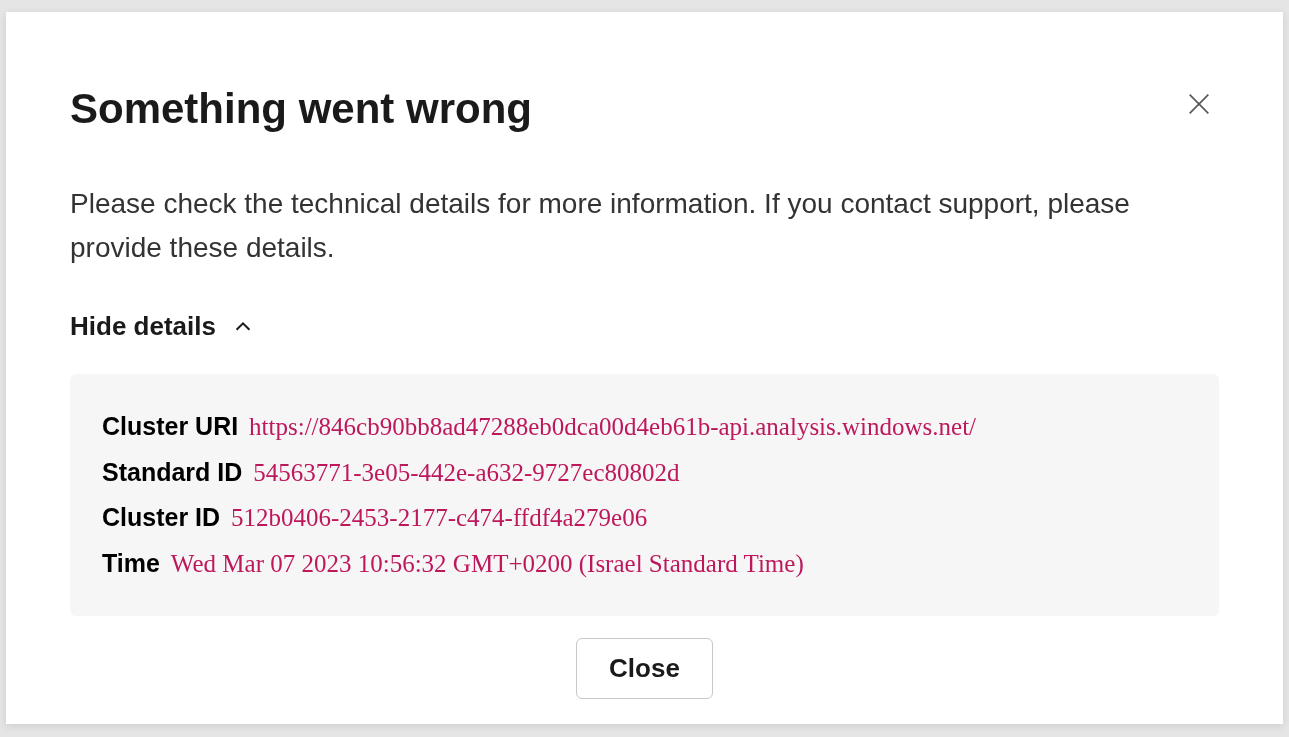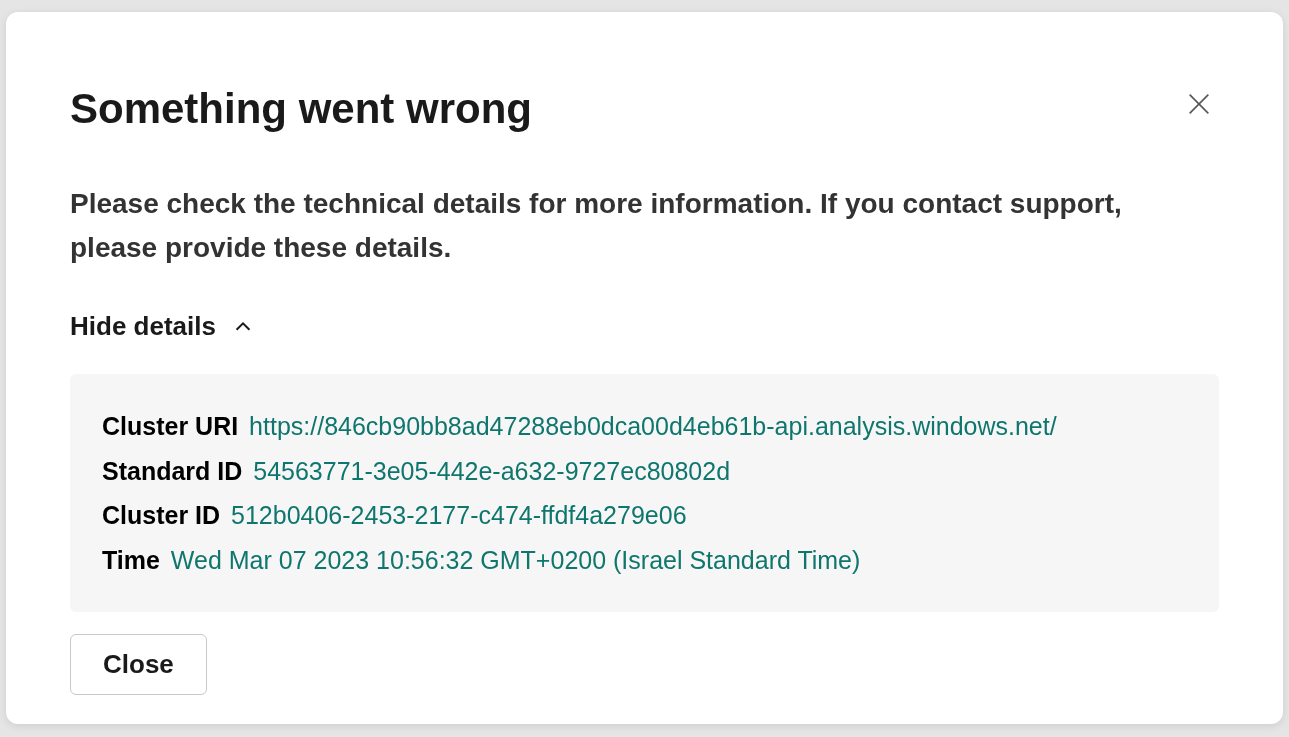--- a/index.html
+++ b/index.html
@@ -19,7 +19,7 @@
     }
     .dialog {
       background: #ffffff;
-      border-radius: 12px;
+      border-radius: 0;
       width: 100%;
       height: 712px;
       padding: 72px 64px 28px 64px;

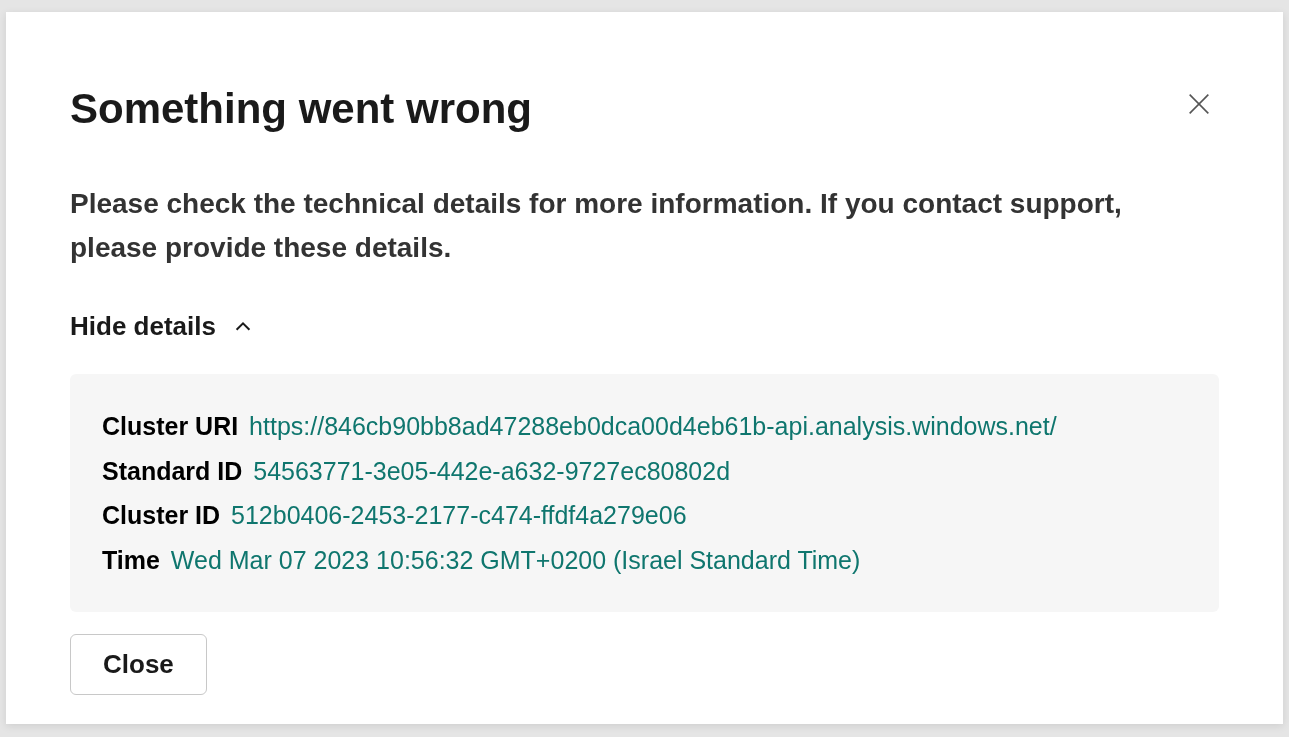--- a/index.html
+++ b/index.html
@@ -60,7 +60,6 @@
       line-height: 1.55;
       margin-bottom: 42px;
       max-width: 1060px;
-      font-weight: bold;
     }
     .details-toggle {
       display: inline-flex;

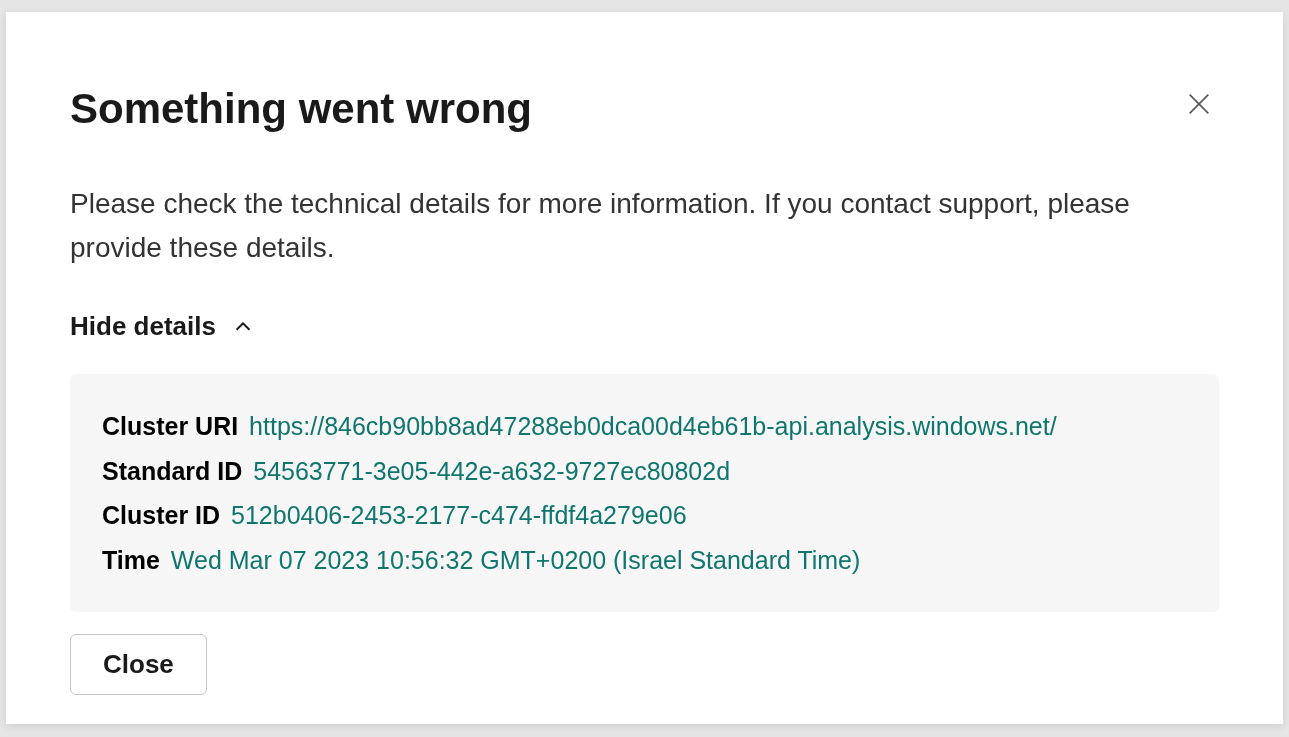--- a/index.html
+++ b/index.html
@@ -97,8 +97,9 @@
     }
     .detail-value {
       font-weight: 400;
-      color: #0f766e;
+      color: #be185d;
       margin-left: 4px;
+      font-family: Liberation Serif, serif;
     }
     .dialog-footer {
       display: flex;

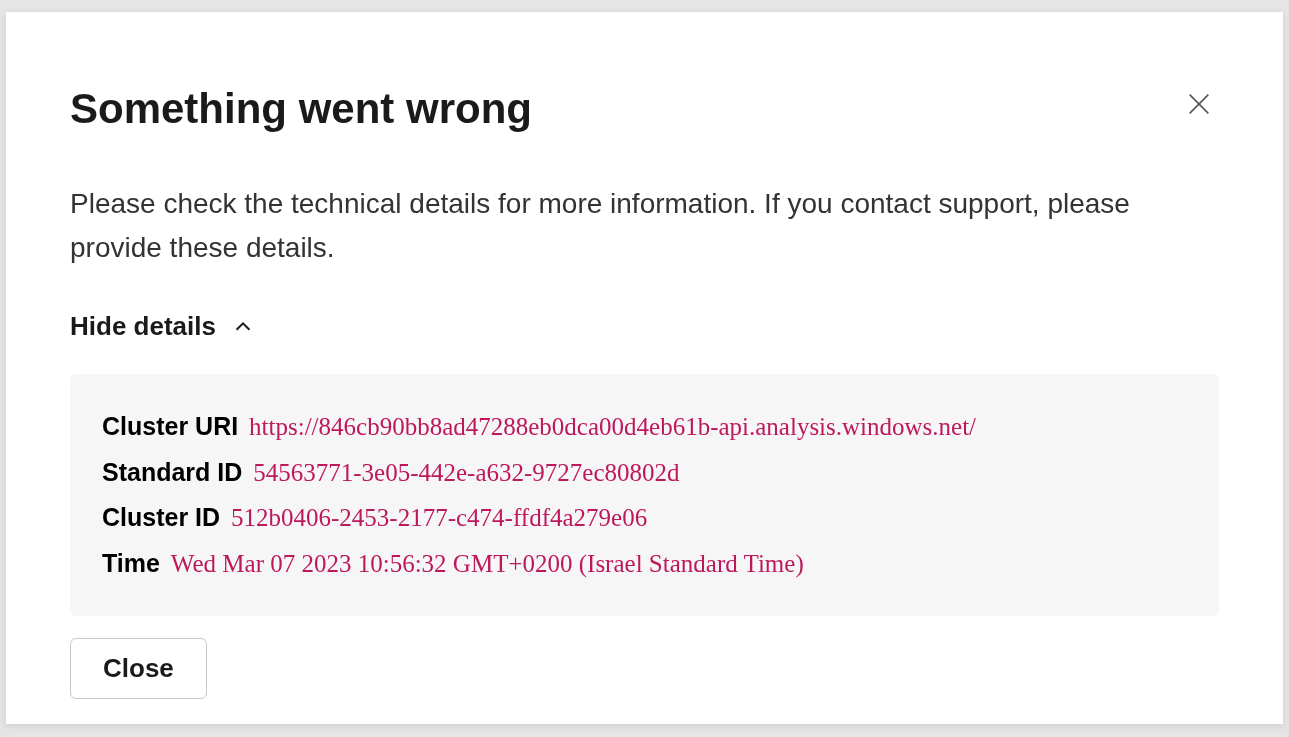--- a/index.html
+++ b/index.html
@@ -103,7 +103,7 @@
     }
     .dialog-footer {
       display: flex;
-      justify-content: flex-start;
+      justify-content: center;
       margin-top: 22px;
     }
     .close-button {

